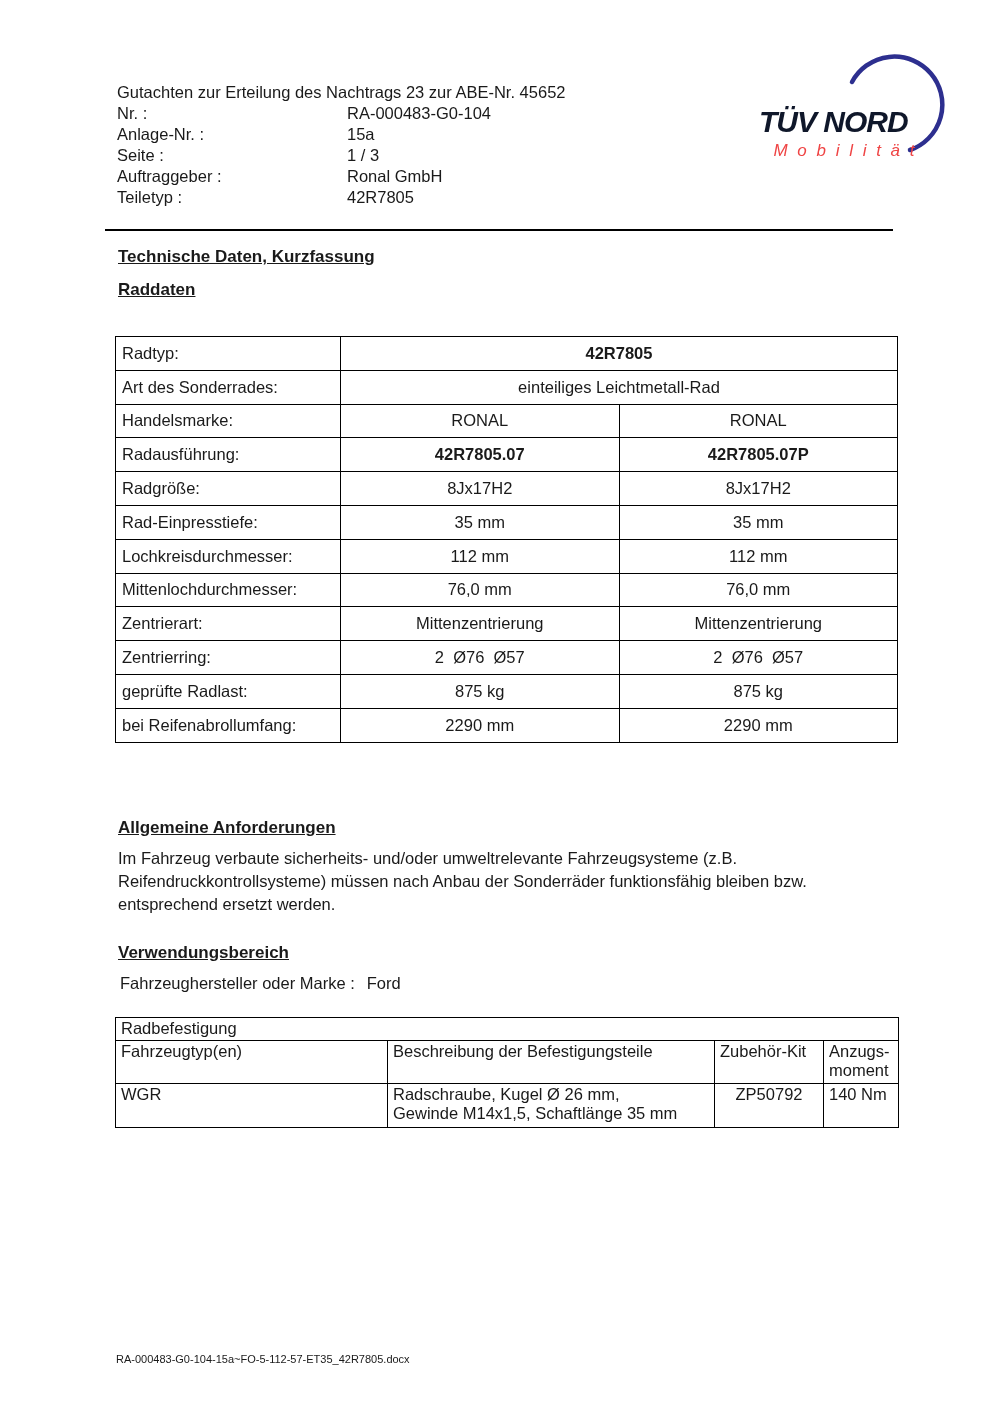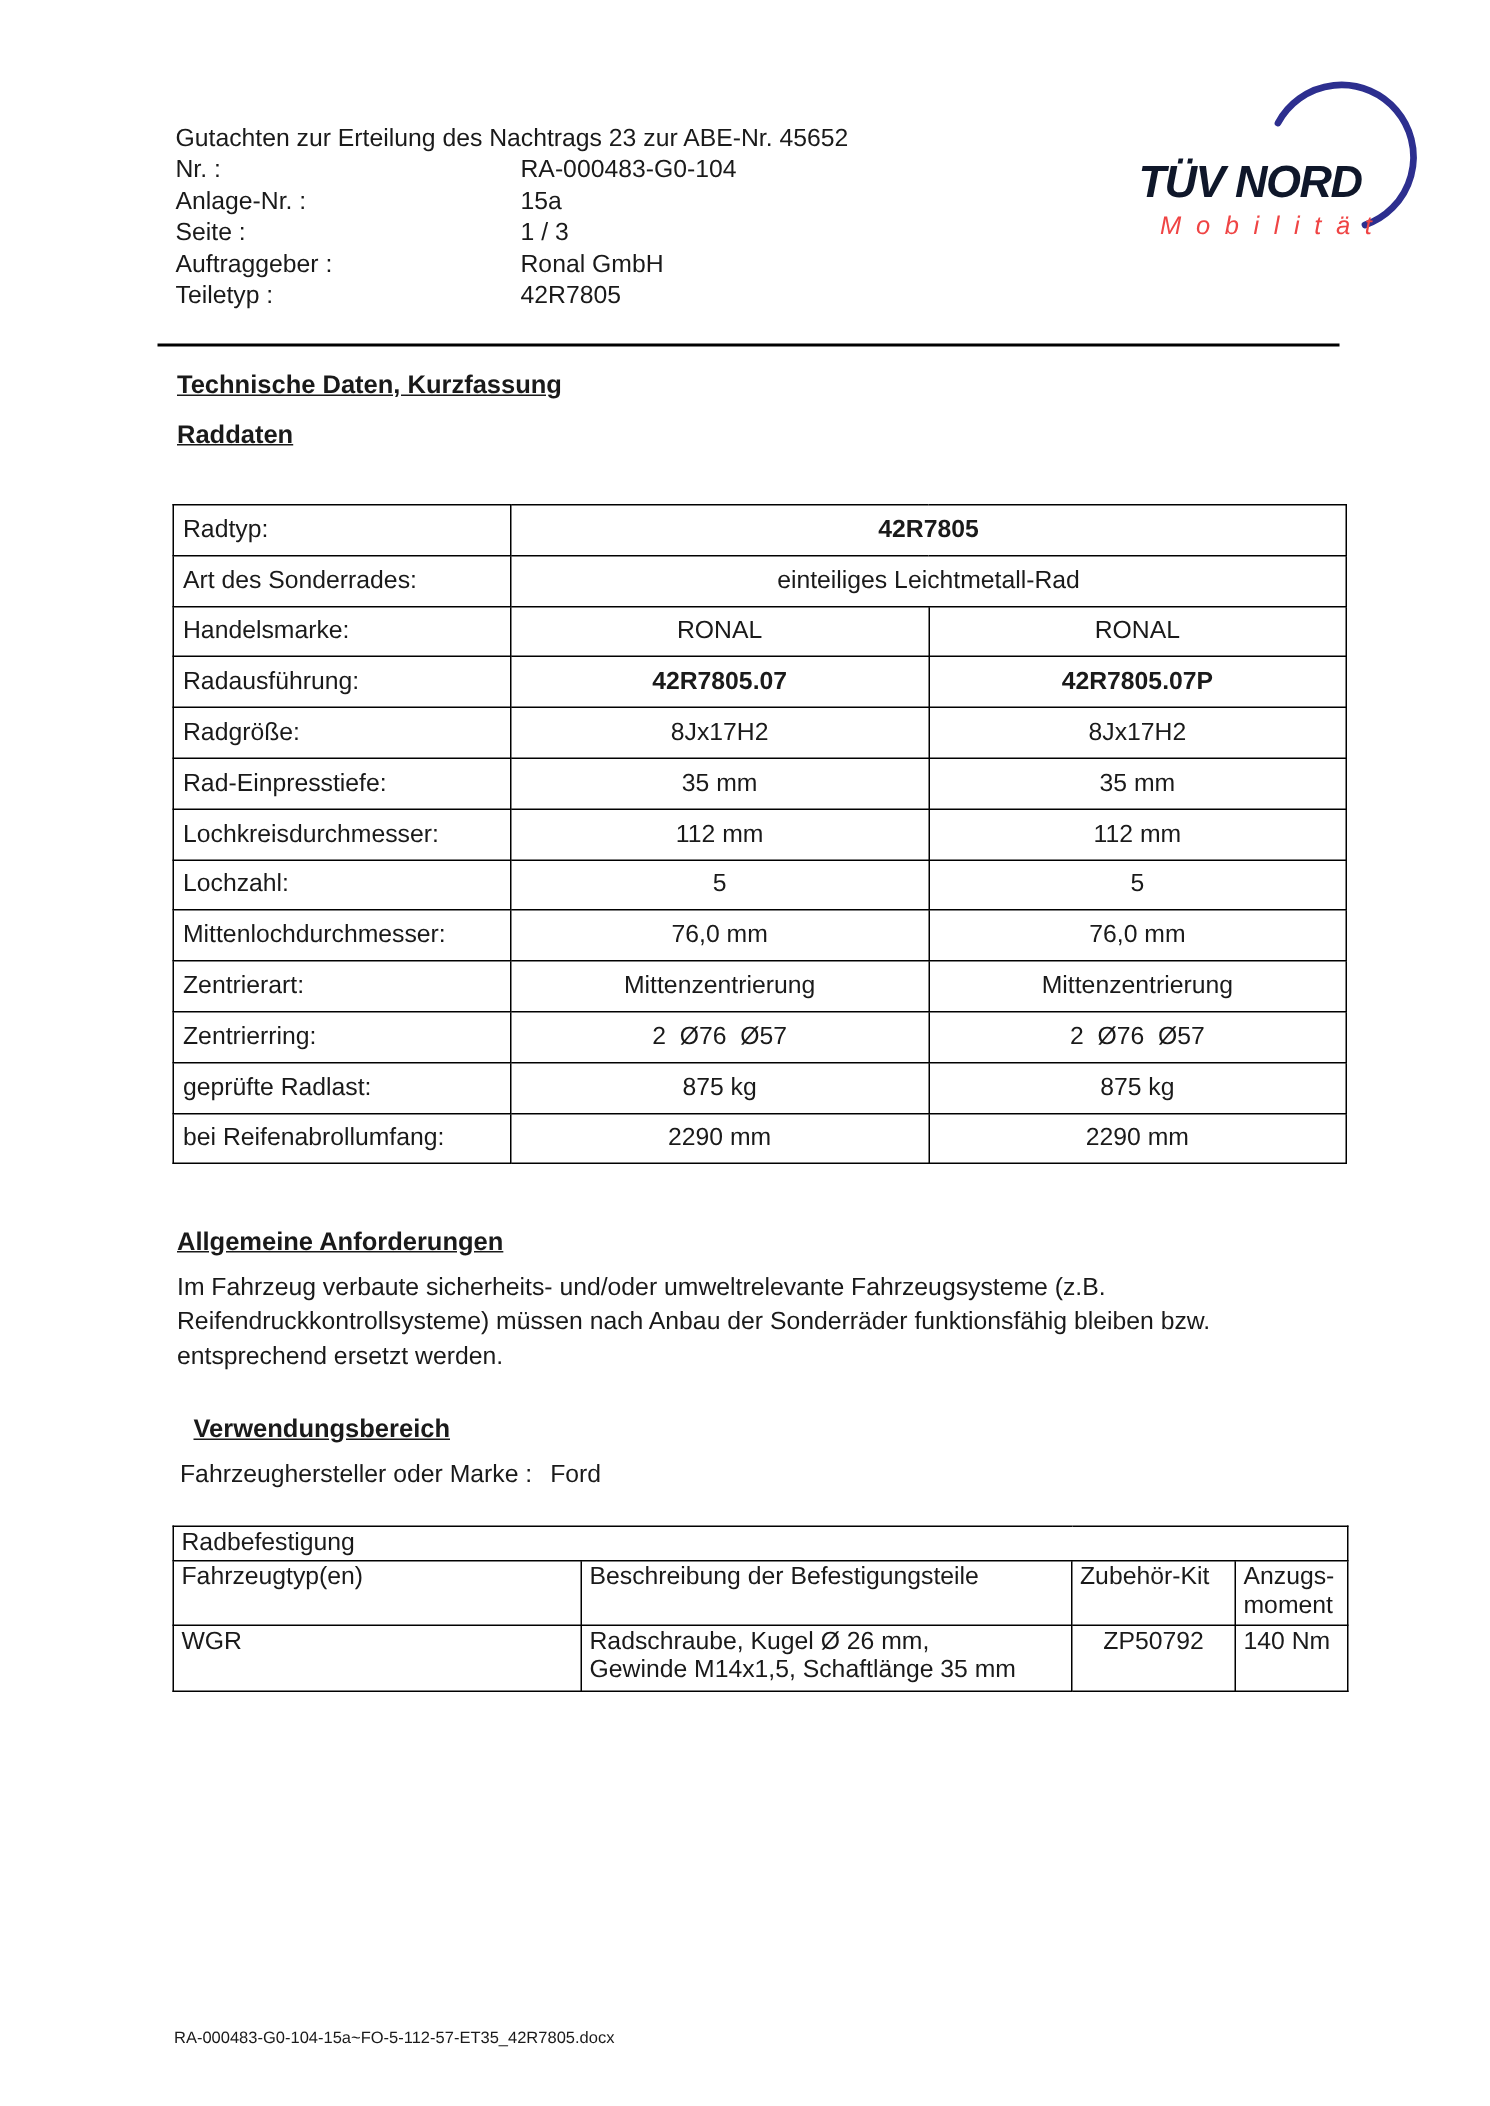--- a/index.html
+++ b/index.html
@@ -183,11 +183,6 @@
         <td class="val">112 mm</td>
       </tr>
       <tr>
-        <td class="lbl">Lochzahl:</td>
-        <td class="val">5</td>
-        <td class="val">5</td>
-      </tr>
-      <tr>
         <td class="lbl">Mittenlochdurchmesser:</td>
         <td class="val">76,0 mm</td>
         <td class="val">76,0 mm</td>

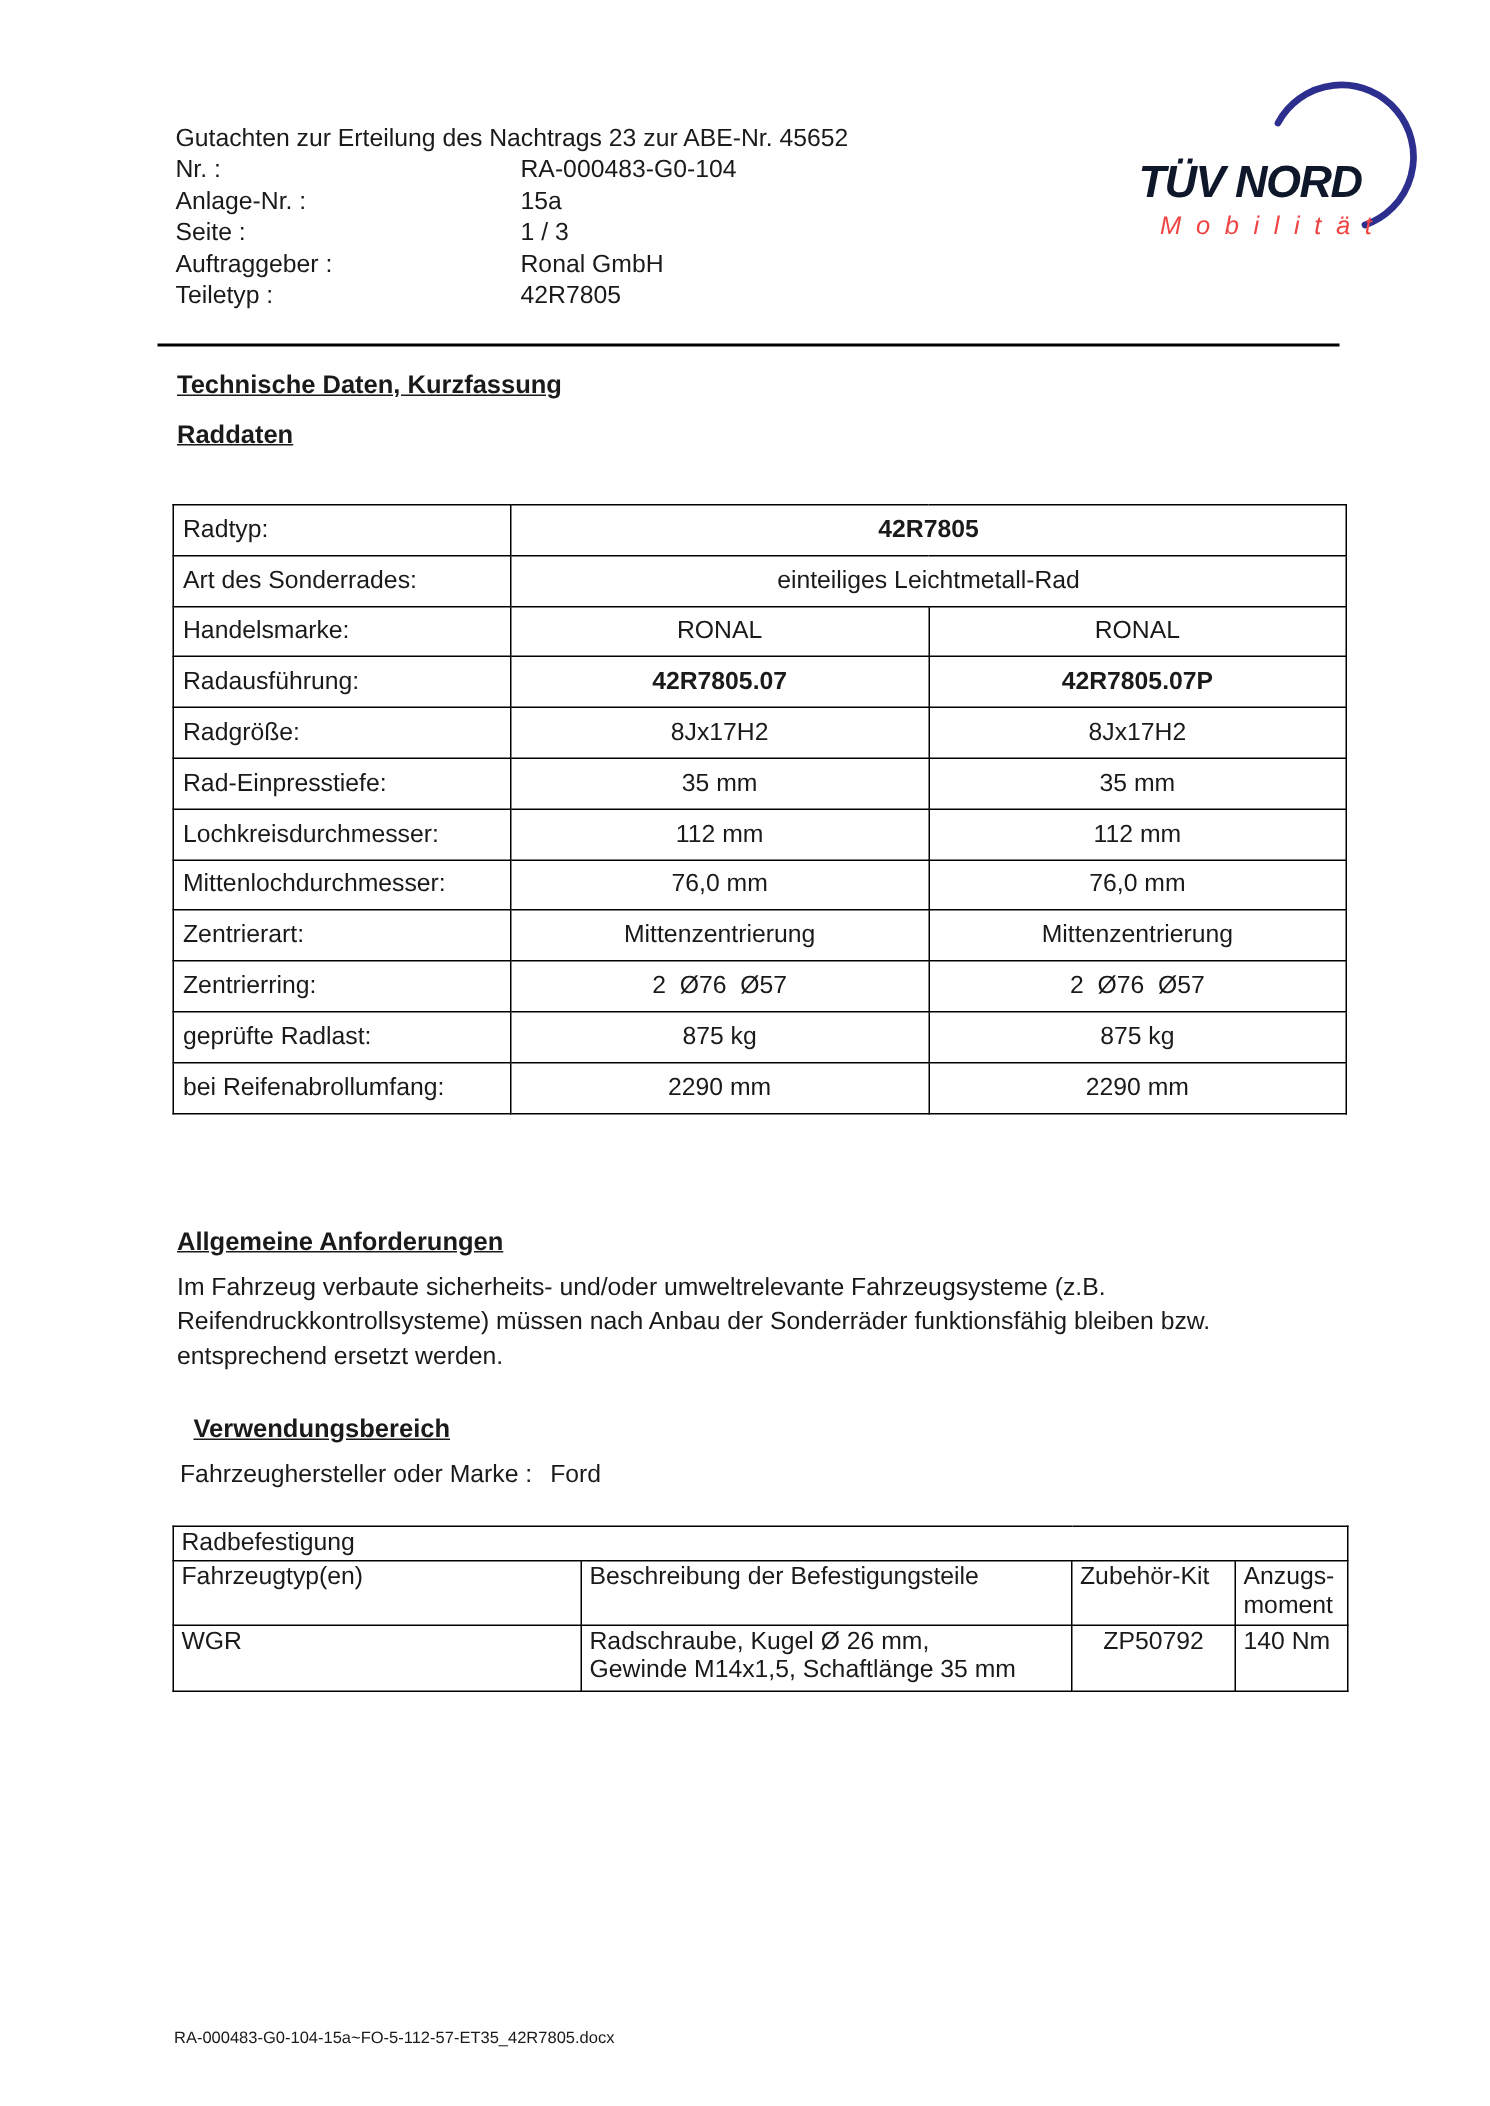--- a/index.html
+++ b/index.html
@@ -50,7 +50,7 @@
   .h-tech { top: 247px; }
   .h-rad  { top: 280px; }
   .h-allg { top: 818px; }
-  .h-verw { top: 943px; margin-left: 11px; }
+  .h-verw { top: 943px; }
 
   
   table { border-collapse: collapse; }

